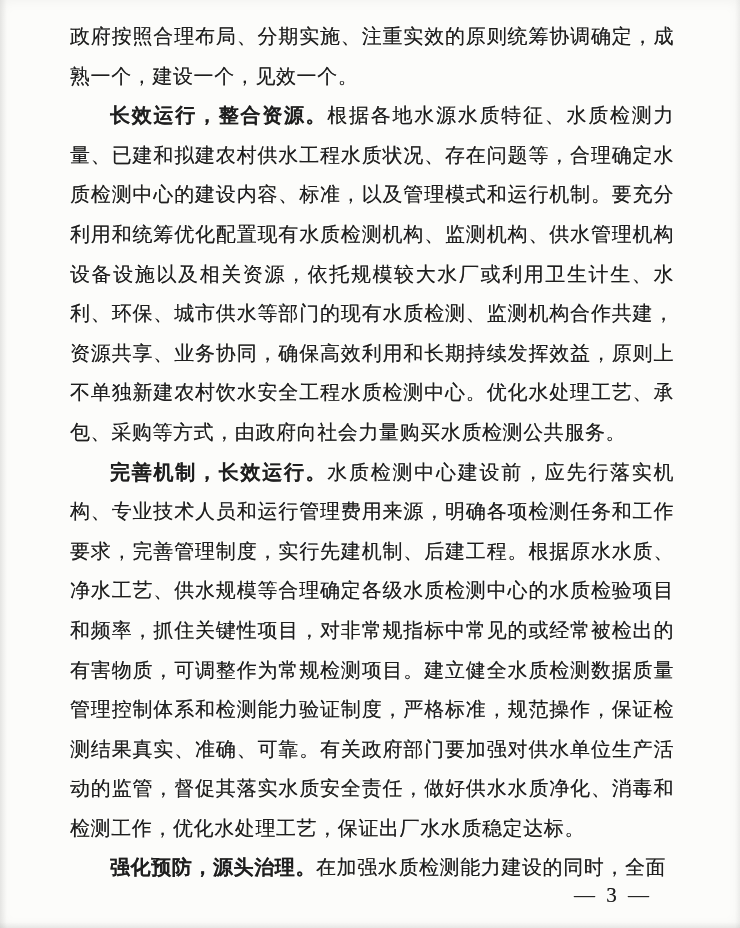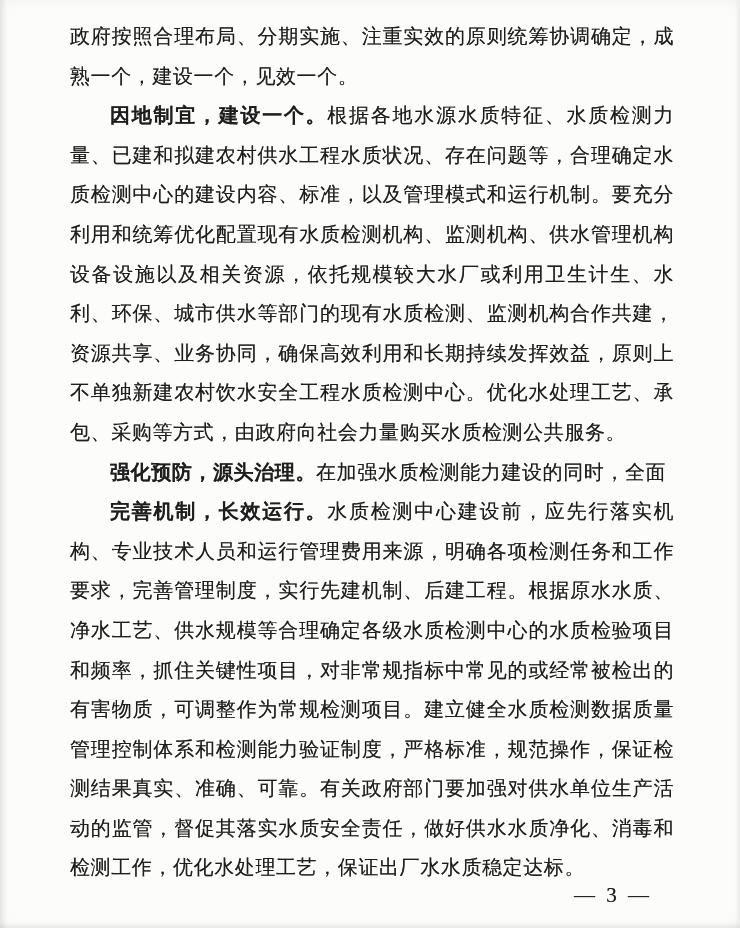--- a/index.html
+++ b/index.html
@@ -66,7 +66,7 @@
 <div class="page">
   <div class="content">
     <p><span>政府按照合理布局、分期实施、注重实效的原则统筹协调确定，成熟一个，建设一个，见效一个。</span></p>
-    <p class="indent"><span class="lead">因地制宜，建设一个。</span><span>根据各地水源水质特征、水质检测力量、已建和拟建农村供水工程水质状况、存在问题等，合理确定水质检测中心的建设内容、标准，以及管理模式和运行机制。要充分利用和统筹优化配置现有水质检测机构、监测机构、供水管理机构设备设施以及相关资源，依托规模较大水厂或利用卫生计生、水利、环保、城市供水等部门的现有水质检测、监测机构合作共建，资源共享、业务协同，确保高效利用和长期持续发挥效益，原则上不单独新建农村饮水安全工程水质检测中心。优化水处理工艺、承包、采购等方式，由政府向社会力量购买水质检测公共服务。</span></p>
+    <p class="indent"><span class="lead">长效运行，整合资源。</span><span>根据各地水源水质特征、水质检测力量、已建和拟建农村供水工程水质状况、存在问题等，合理确定水质检测中心的建设内容、标准，以及管理模式和运行机制。要充分利用和统筹优化配置现有水质检测机构、监测机构、供水管理机构设备设施以及相关资源，依托规模较大水厂或利用卫生计生、水利、环保、城市供水等部门的现有水质检测、监测机构合作共建，资源共享、业务协同，确保高效利用和长期持续发挥效益，原则上不单独新建农村饮水安全工程水质检测中心。优化水处理工艺、承包、采购等方式，由政府向社会力量购买水质检测公共服务。</span></p>
     <p class="indent"><span class="lead">强化预防，源头治理。</span><span>在加强水质检测能力建设的同时，全面</span></p>
     <p class="indent"><span class="lead">完善机制，长效运行。</span><span>水质检测中心建设前，应先行落实机构、专业技术人员和运行管理费用来源，明确各项检测任务和工作要求，完善管理制度，实行先建机制、后建工程。根据原水水质、净水工艺、供水规模等合理确定各级水质检测中心的水质检验项目和频率，抓住关键性项目，对非常规指标中常见的或经常被检出的有害物质，可调整作为常规检测项目。建立健全水质检测数据质量管理控制体系和检测能力验证制度，严格标准，规范操作，保证检测结果真实、准确、可靠。有关政府部门要加强对供水单位生产活动的监管，督促其落实水质安全责任，做好供水水质净化、消毒和检测工作，优化水处理工艺，保证出厂水水质稳定达标。</span></p>
   </div>

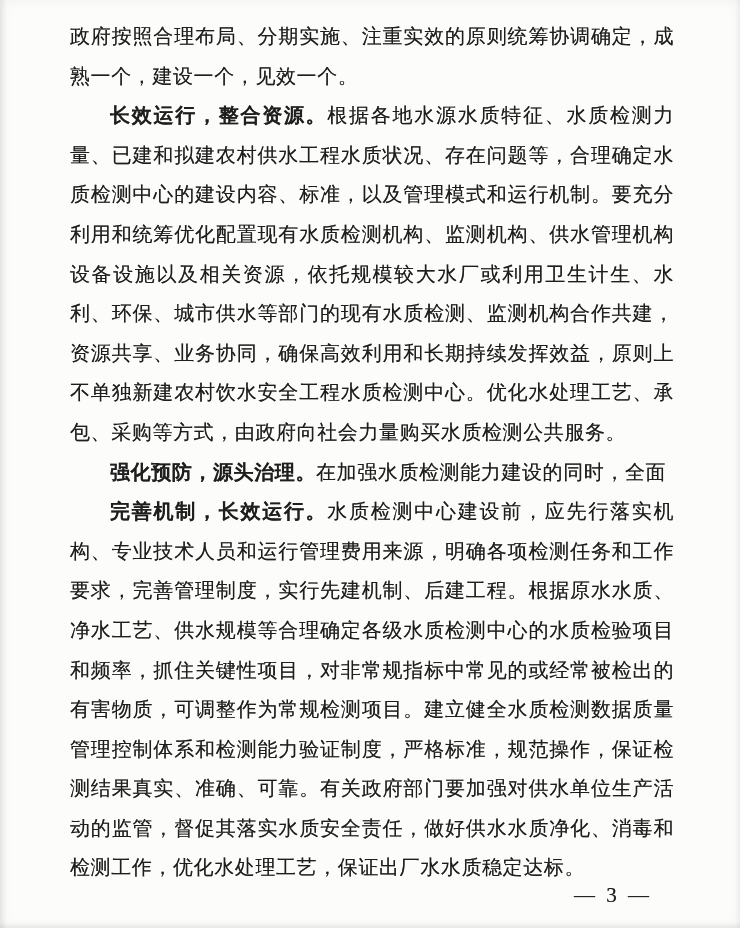--- a/index.html
+++ b/index.html
@@ -67,8 +67,8 @@
   <div class="content">
     <p><span>政府按照合理布局、分期实施、注重实效的原则统筹协调确定，成熟一个，建设一个，见效一个。</span></p>
     <p class="indent"><span class="lead">长效运行，整合资源。</span><span>根据各地水源水质特征、水质检测力量、已建和拟建农村供水工程水质状况、存在问题等，合理确定水质检测中心的建设内容、标准，以及管理模式和运行机制。要充分利用和统筹优化配置现有水质检测机构、监测机构、供水管理机构设备设施以及相关资源，依托规模较大水厂或利用卫生计生、水利、环保、城市供水等部门的现有水质检测、监测机构合作共建，资源共享、业务协同，确保高效利用和长期持续发挥效益，原则上不单独新建农村饮水安全工程水质检测中心。优化水处理工艺、承包、采购等方式，由政府向社会力量购买水质检测公共服务。</span></p>
+    <p class="indent"><span class="lead">完善机制，长效运行。</span><span>水质检测中心建设前，应先行落实机构、专业技术人员和运行管理费用来源，明确各项检测任务和工作要求，完善管理制度，实行先建机制、后建工程。根据原水水质、净水工艺、供水规模等合理确定各级水质检测中心的水质检验项目和频率，抓住关键性项目，对非常规指标中常见的或经常被检出的有害物质，可调整作为常规检测项目。建立健全水质检测数据质量管理控制体系和检测能力验证制度，严格标准，规范操作，保证检测结果真实、准确、可靠。有关政府部门要加强对供水单位生产活动的监管，督促其落实水质安全责任，做好供水水质净化、消毒和检测工作，优化水处理工艺，保证出厂水水质稳定达标。</span></p>
     <p class="indent"><span class="lead">强化预防，源头治理。</span><span>在加强水质检测能力建设的同时，全面</span></p>
-    <p class="indent"><span class="lead">完善机制，长效运行。</span><span>水质检测中心建设前，应先行落实机构、专业技术人员和运行管理费用来源，明确各项检测任务和工作要求，完善管理制度，实行先建机制、后建工程。根据原水水质、净水工艺、供水规模等合理确定各级水质检测中心的水质检验项目和频率，抓住关键性项目，对非常规指标中常见的或经常被检出的有害物质，可调整作为常规检测项目。建立健全水质检测数据质量管理控制体系和检测能力验证制度，严格标准，规范操作，保证检测结果真实、准确、可靠。有关政府部门要加强对供水单位生产活动的监管，督促其落实水质安全责任，做好供水水质净化、消毒和检测工作，优化水处理工艺，保证出厂水水质稳定达标。</span></p>
   </div>
   <div class="page-number">— 3 —</div>
 </div>

